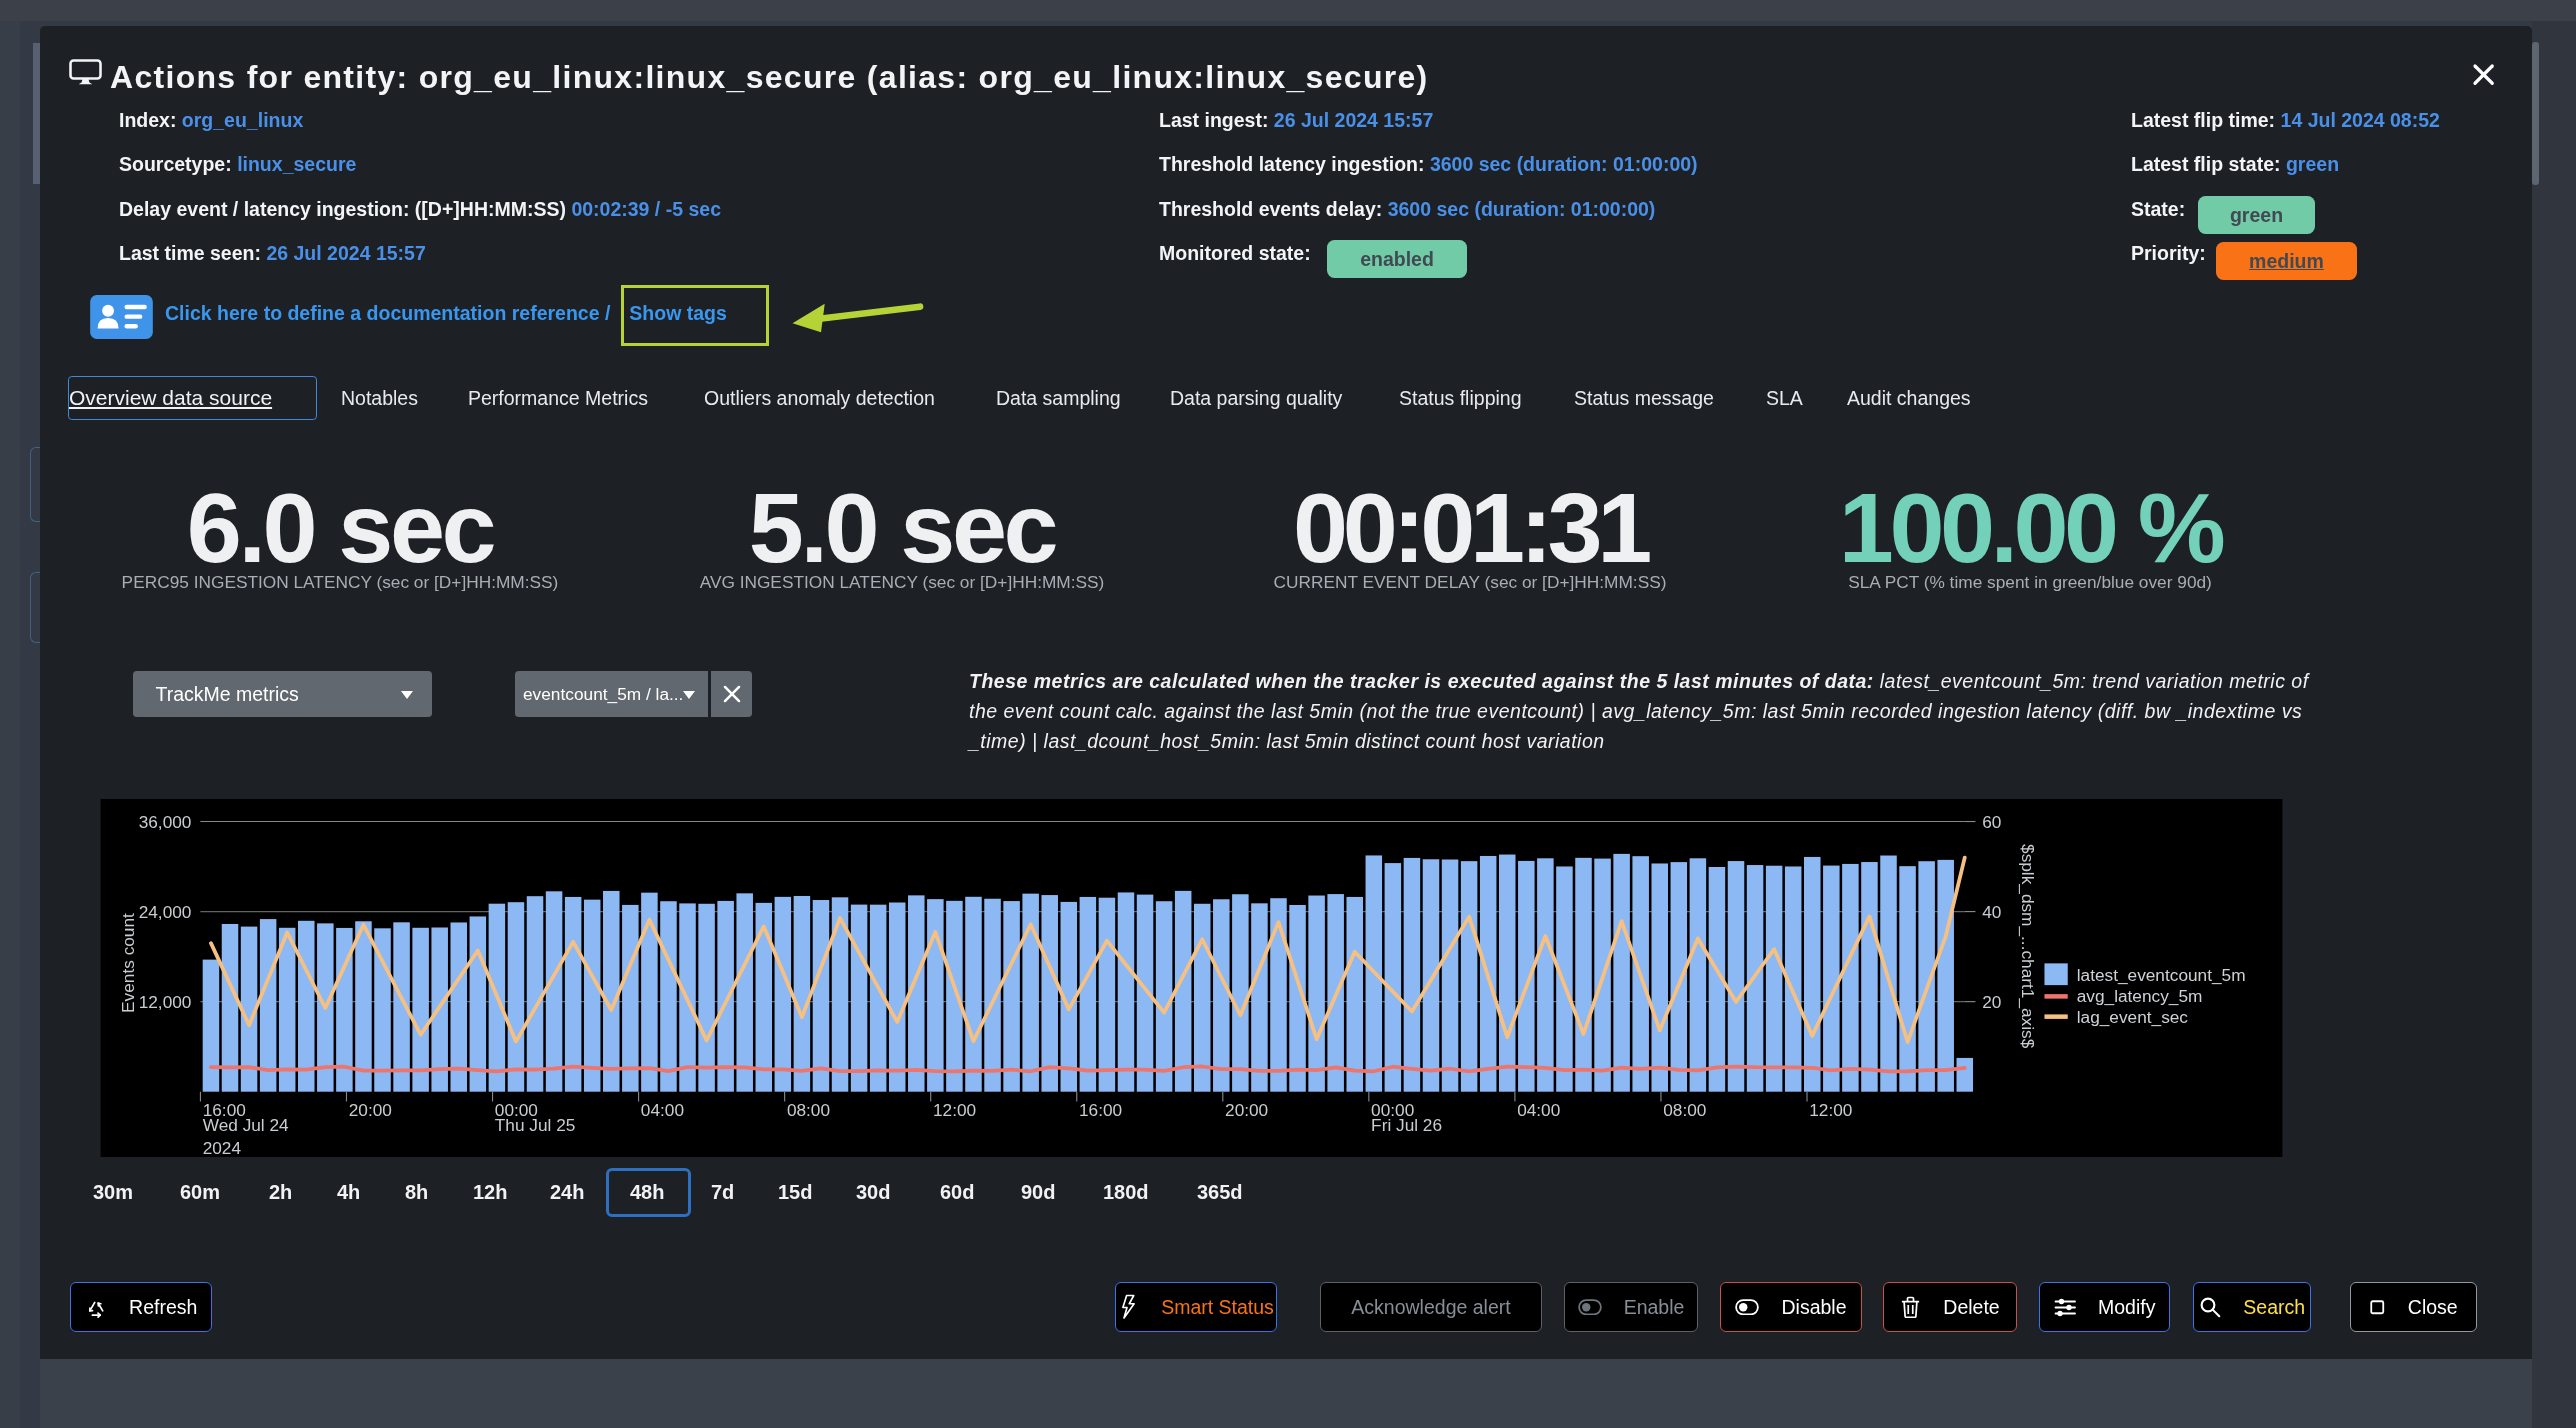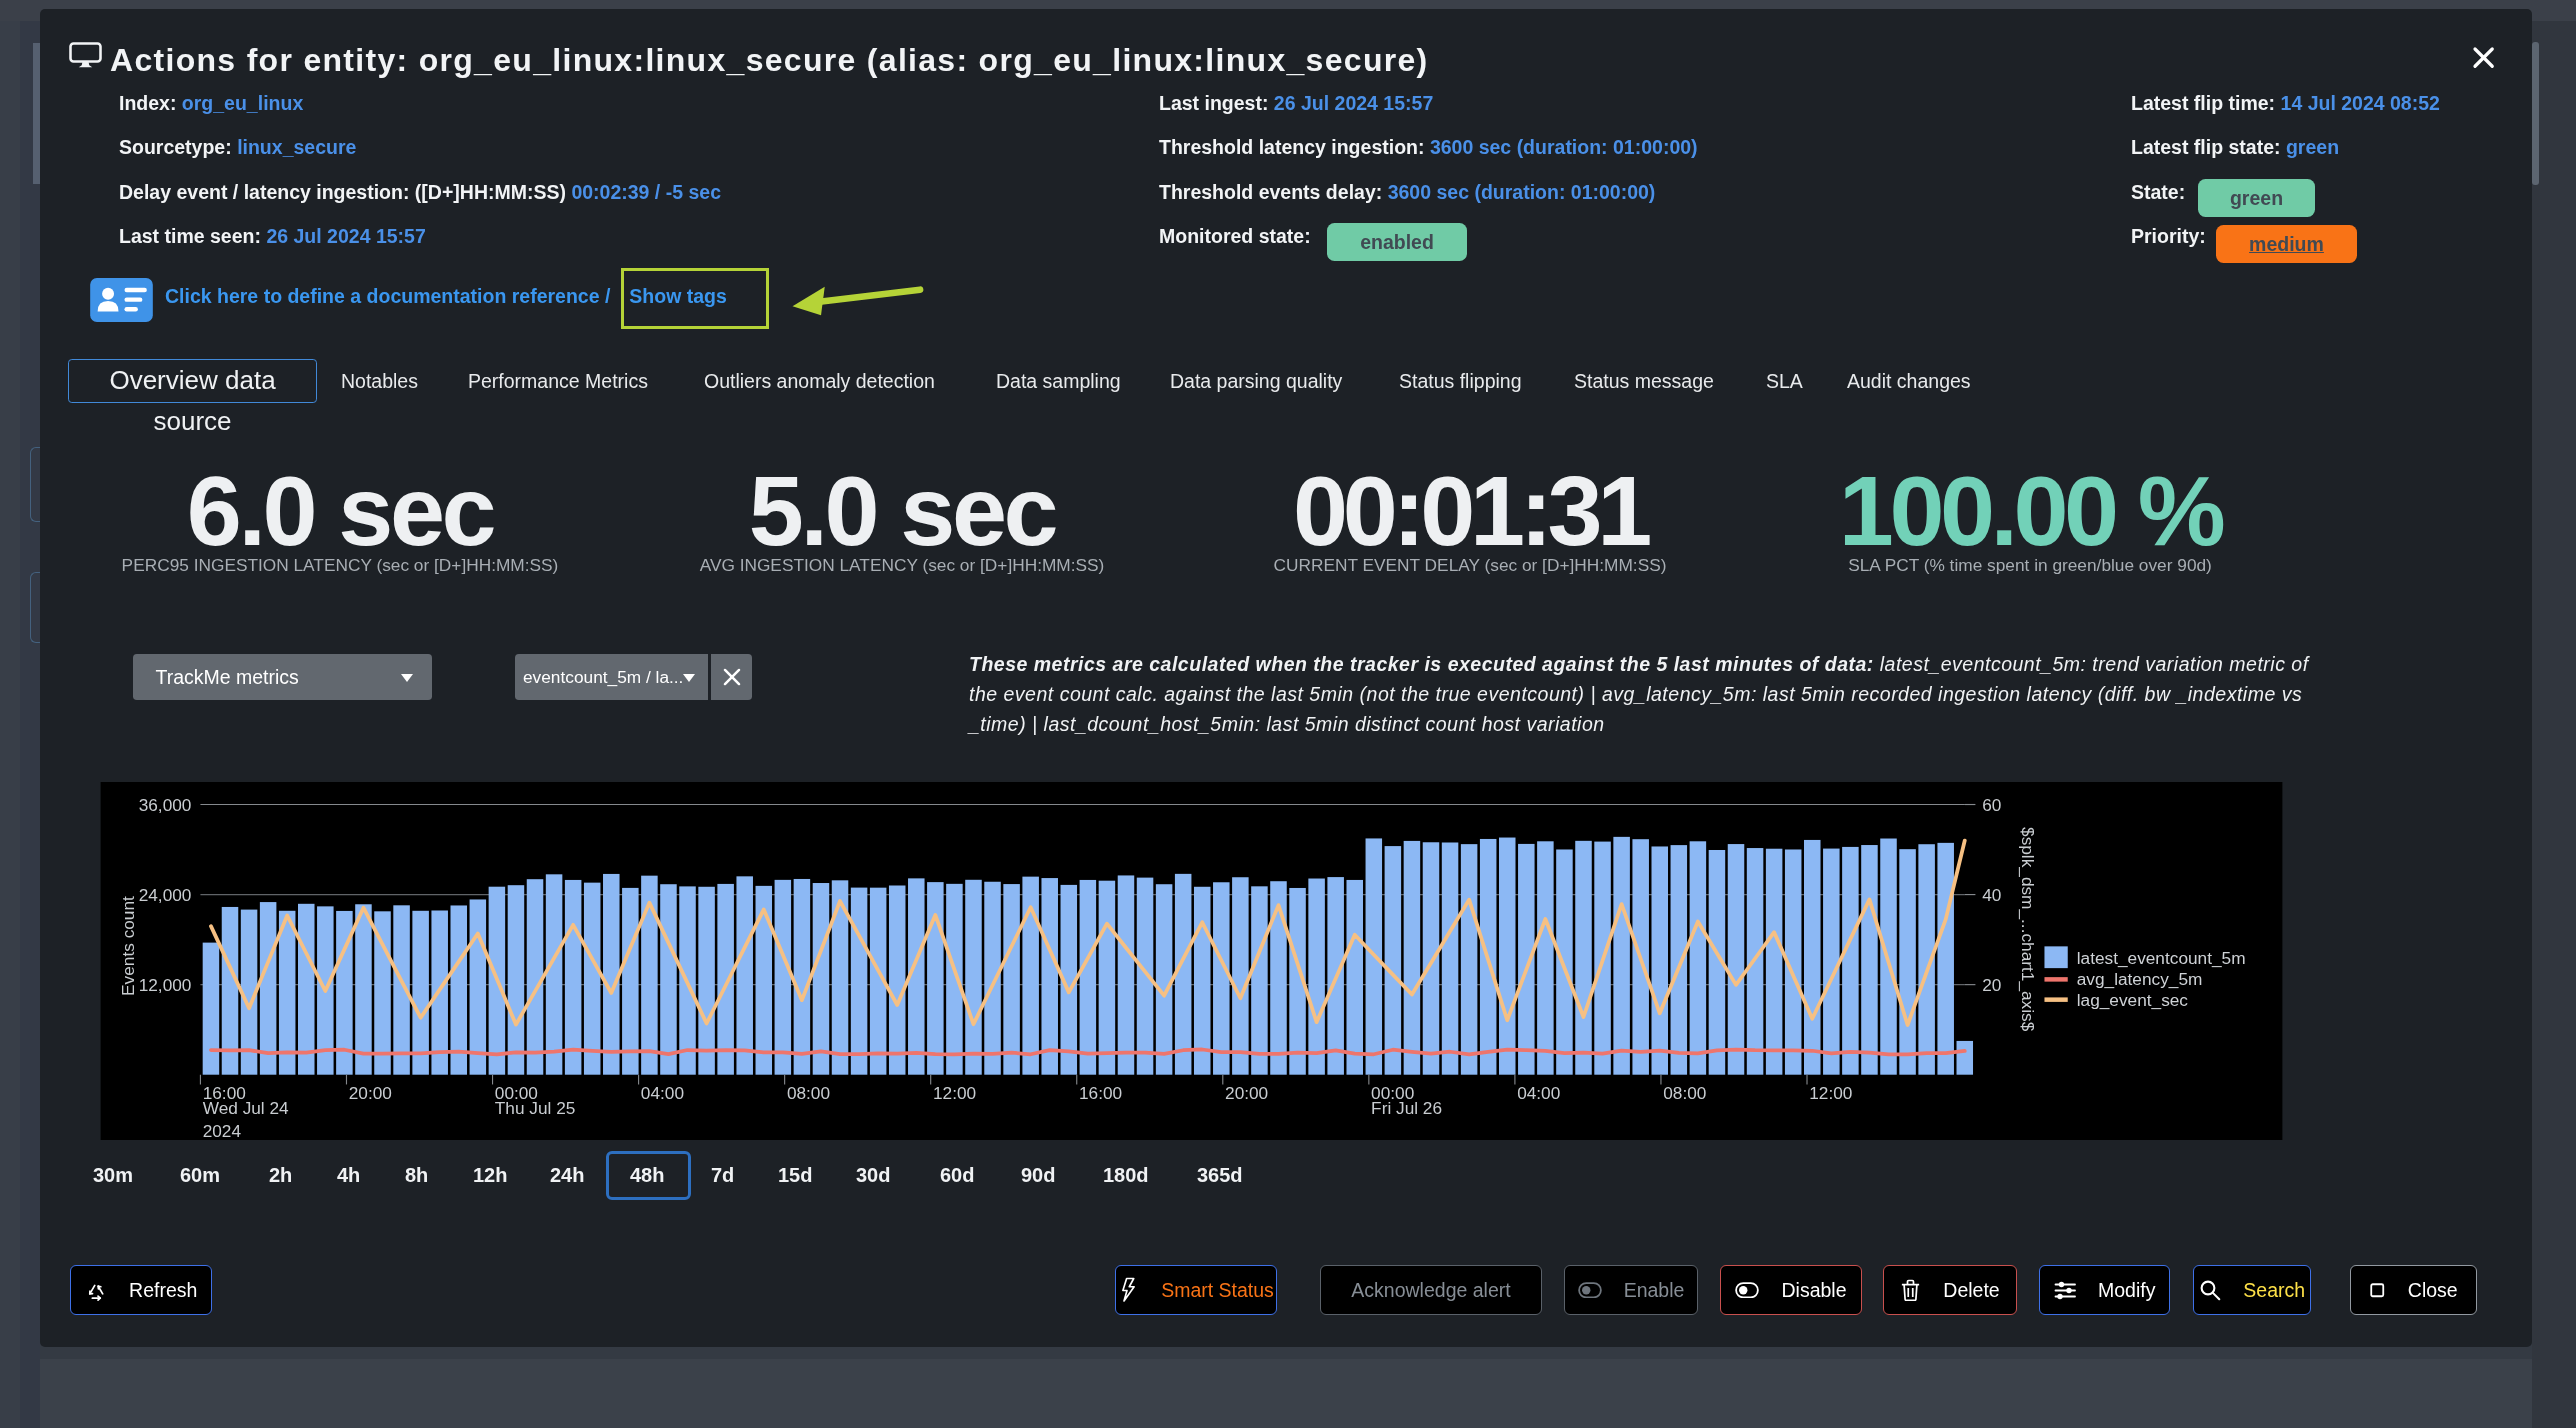--- a/index.html
+++ b/index.html
@@ -14,7 +14,7 @@
 #leftbar { left:33px; top:43px; width:6.8px; height:141px; background:#566070; }
 .ghost { left:30px; width:9.8px; height:75px; border:1.5px solid #44617e; border-right:none;
   border-radius:6px 0 0 6px; }
-#modal { left:40px; top:9px; width:2492px; height:1338px; background:#1d2126; border-radius:5px; }
+#modal { left:40px; top:26px; width:2492px; height:1338px; background:#1d2126; border-radius:5px; }
 #title { left:70px; top:33px; font-size:32px; font-weight:bold; color:#f2f4f6; letter-spacing:1.3px; }
 #closex { left:2429px; top:34px; }
 .irow { position:absolute; font-size:19.5px; line-height:28.5px; color:#f2f4f6; white-space:nowrap; }

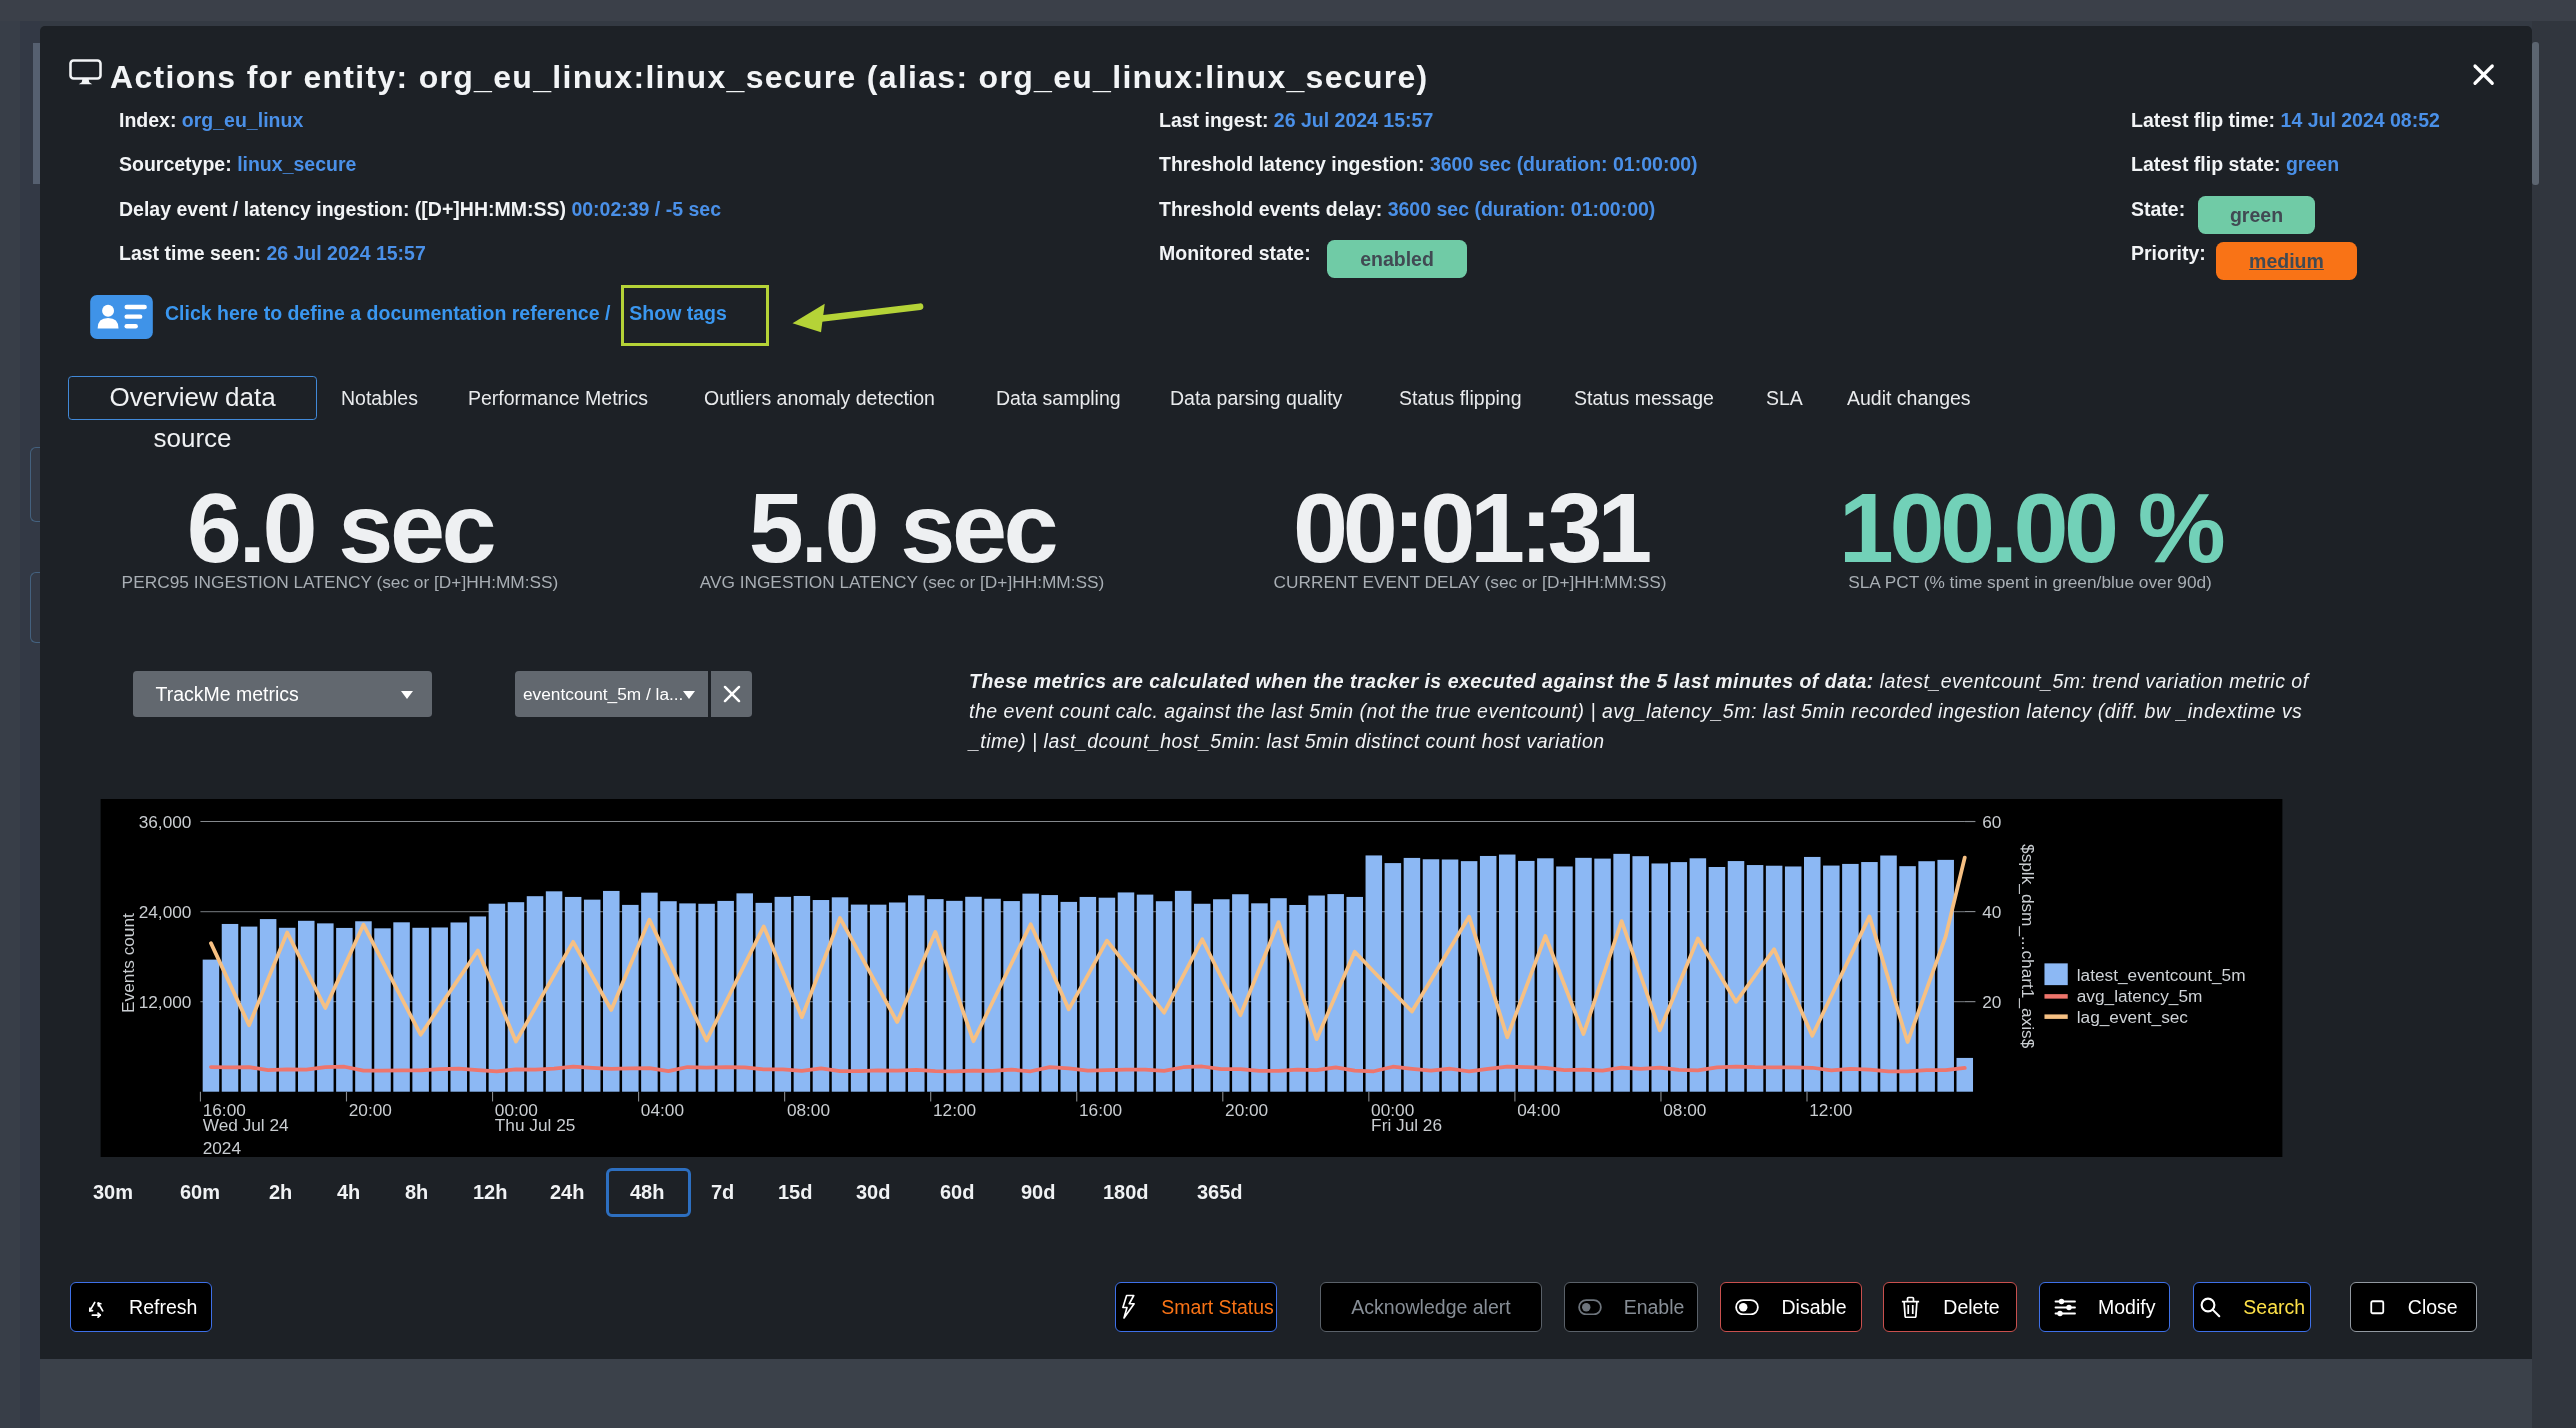--- a/index.html
+++ b/index.html
@@ -29,7 +29,7 @@
 #showbox { left:581px; top:259px; width:148px; height:61px; border:3.8px solid #b5d337; }
 #arrow { left:751px; top:267px; }
 #tabactive { left:28px; top:350px; width:249px; height:44px; border:1.5px solid #4189d8;
-  border-radius:3.8px; font-size:26px; color:#f0f2f4; text-align:center; line-height:41px; }
+  border-radius:3.8px; font-size:21px; color:#f0f2f4; line-height:41px;text-decoration:underline; }
 .tab { position:absolute; top:350px; height:44px; line-height:44px; font-size:19.5px;
   color:#e8eaec; white-space:nowrap; }
 .bignum { position:absolute; top:445px; transform:translateX(-50%); font-size:99px;

